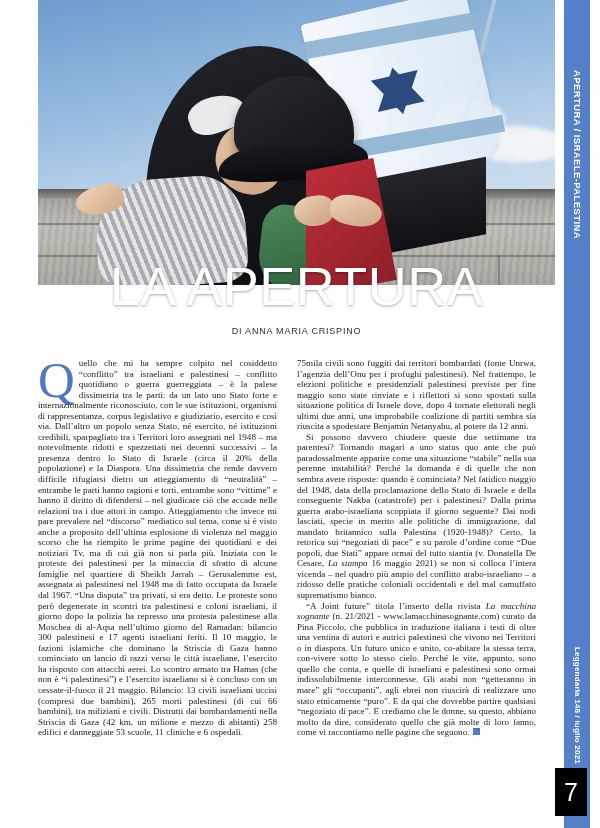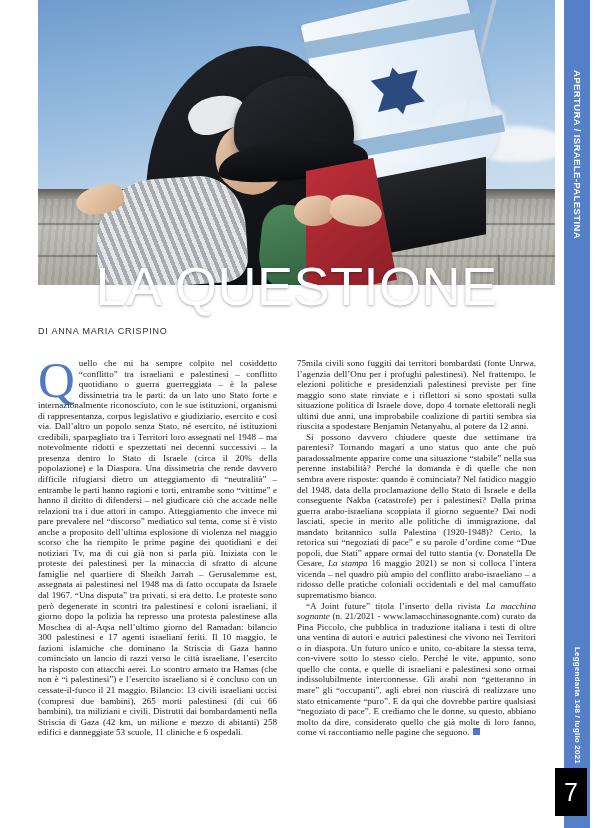--- a/index.html
+++ b/index.html
@@ -426,7 +426,7 @@
     <div class="hand-right"></div>
   </div>
 
-  <div class="headline">LA QUESTIONE</div>
+  <div class="headline">LA APERTURA</div>
 
   <div class="byline">di Anna Maria Crispino</div>
 

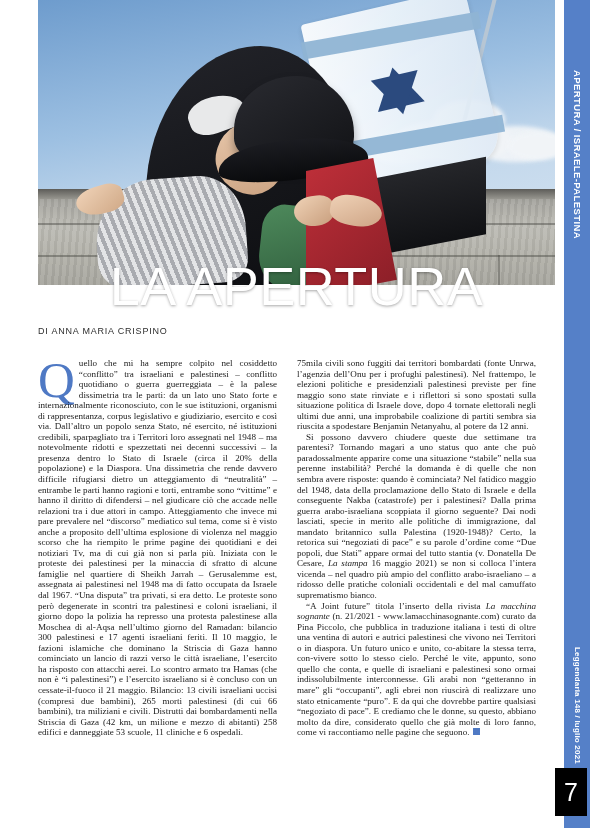--- a/index.html
+++ b/index.html
@@ -265,7 +265,7 @@
     left: 38px;
     top: 326px;
     width: 517px;
-    text-align: left;
+    text-align: center;
     font-family: "Liberation Sans", sans-serif;
     font-size: 9px;
     letter-spacing: 0.8px;

